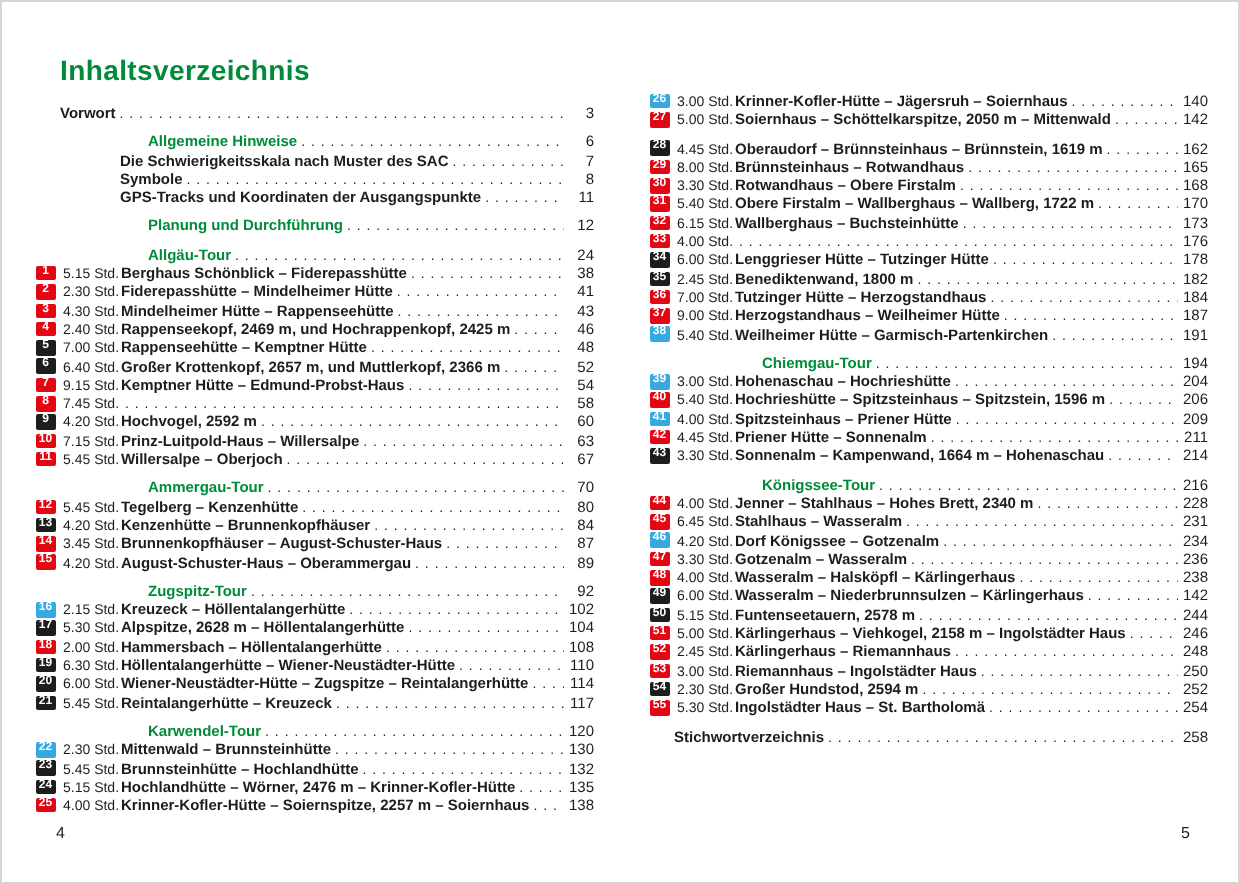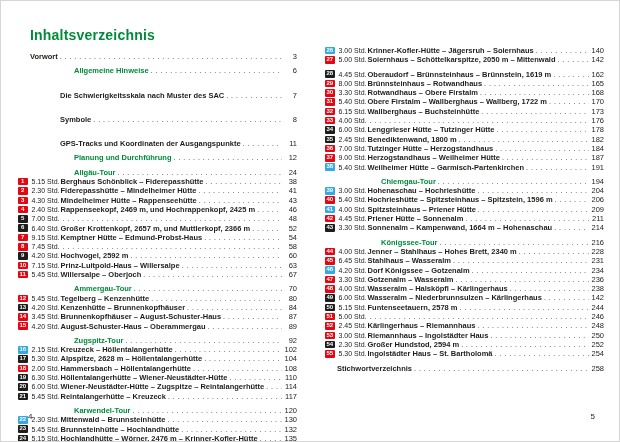--- a/index.html
+++ b/index.html
@@ -29,7 +29,7 @@
   .row.heading{margin-left:12px;}
   .row.heading .label-text{font-weight:bold;white-space:nowrap;}
   .row.heading.green .label-text{color:var(--green,#008b3a);margin-left:44px;}
-  .row.subitem{margin-left:42px;margin-top:15px;}
+  .row.subitem{margin-left:42px;}
   .leader{flex:1;overflow:hidden;white-space:nowrap;margin:0 2px;min-width:4px;}
   .leader::after{
     content:". . . . . . . . . . . . . . . . . . . . . . . . . . . . . . . . . . . . . . . . . . . . . . . . . . . . . . . . . . . . . . . . . . . . . . . .";

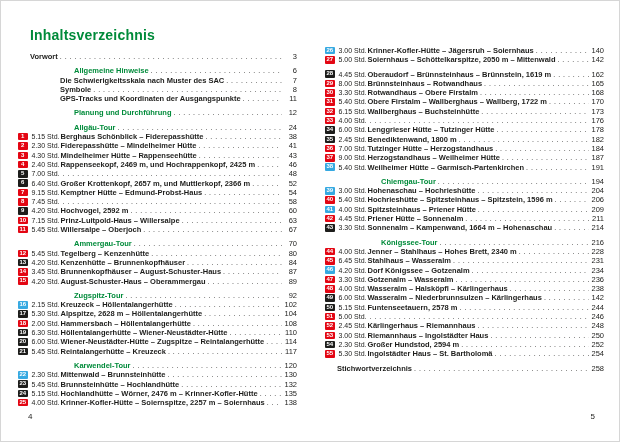--- a/index.html
+++ b/index.html
@@ -120,6 +120,7 @@
           <div class="row item">
             <span class="badge" style="background: rgb(29, 29, 27);">5</span>
             <span class="time">7.00 Std.</span>
+            <span class="route">Rappenseehütte – Kemptner Hütte</span>
             <span class="leader"></span>
             <span class="pagenum">48</span>
           </div>

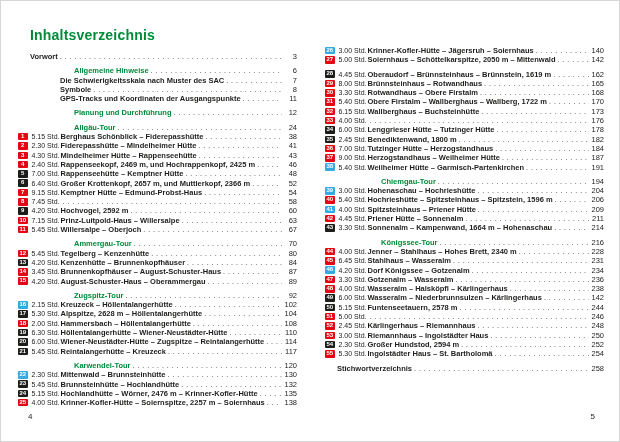--- a/index.html
+++ b/index.html
@@ -483,6 +483,7 @@
           <div class="row item">
             <span class="badge" style="background: rgb(227, 6, 19);">51</span>
             <span class="time">5.00 Std.</span>
+            <span class="route">Kärlingerhaus – Viehkogel, 2158 m – Ingolstädter Haus</span>
             <span class="leader"></span>
             <span class="pagenum">246</span>
           </div>

